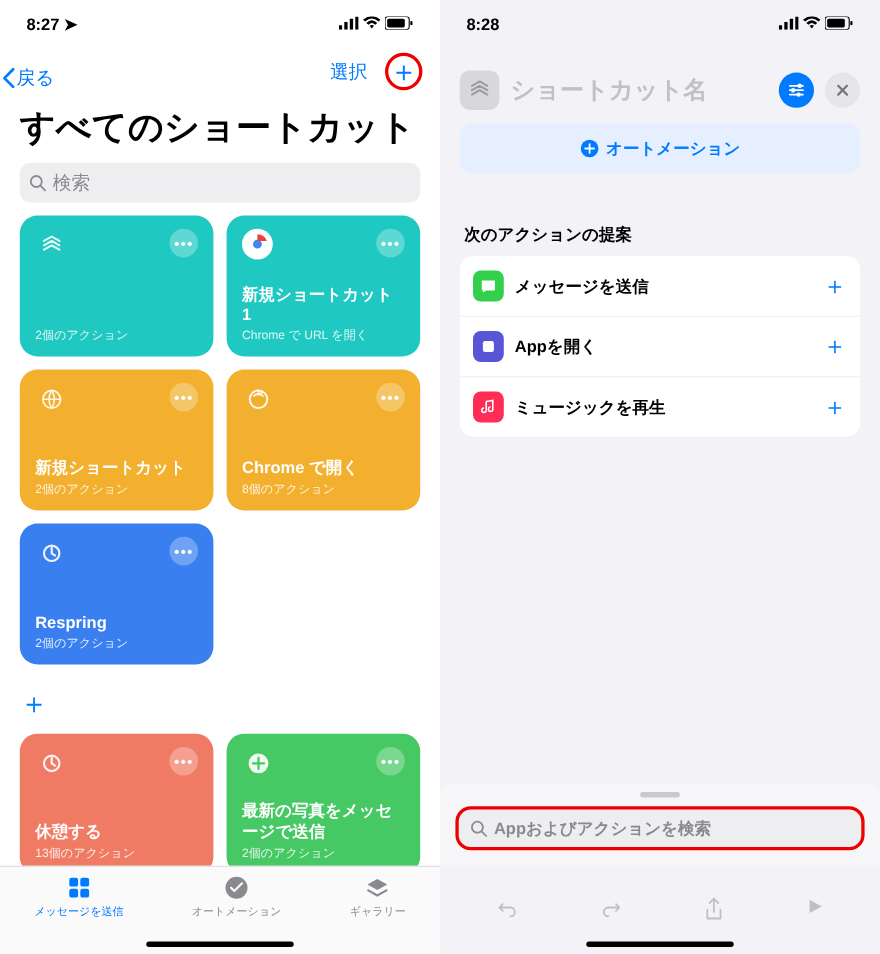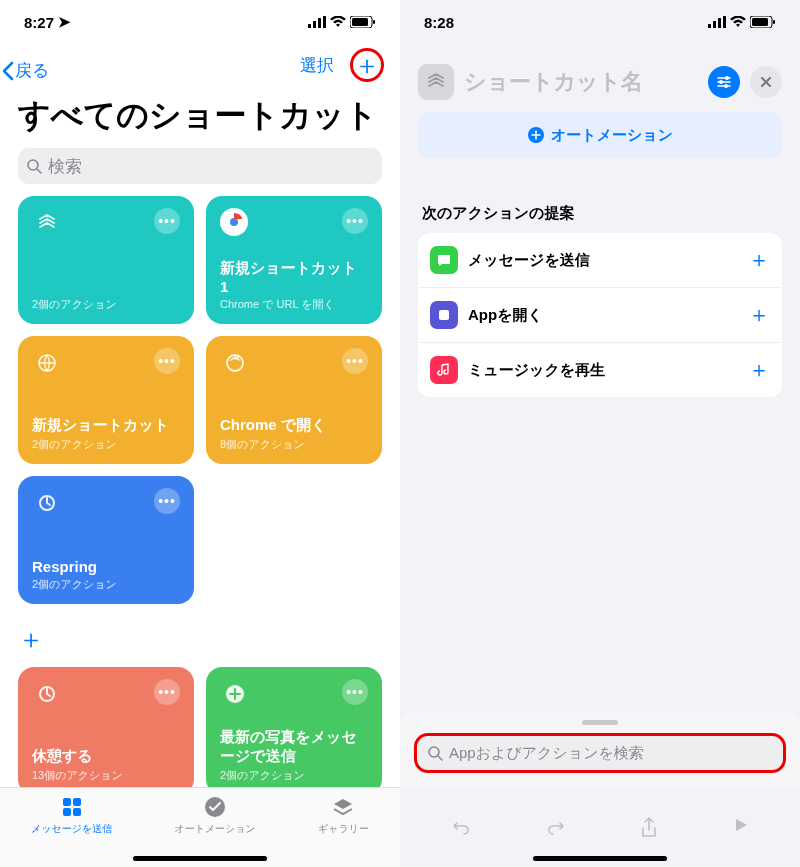--- a/index.html
+++ b/index.html
@@ -67,7 +67,7 @@
 
 .bottom-sheet { position: absolute; bottom: 80px; left: 0; right: 0; background: #f6f6f8; border-top-left-radius: 12px; border-top-right-radius: 12px; padding: 8px 14px 14px; }
 .grabber { width: 36px; height: 5px; background: #c9c9cc; border-radius: 3px; margin: 0 auto 8px; }
-.bot-search { border: 3px solid #ee0000; border-radius: 14px; height: 40px; display:flex; align-items:center; padding: 0 10px; color: #8a8a8e; font-size: 15px; gap: 6px; background: #eeeef0; }
+.bot-search { border: 3px solid #ee0000; border-radius: 14px; height: 40px; display:flex; align-items:center; padding: 0 10px; color: #8a8a8e; font-size: 15px; gap: 6px; background: #eeeef0; font-weight: bold; }
 
 .toolbar { position: absolute; bottom: 22px; left: 0; right: 0; display:flex; justify-content: space-around; color: #bfbfc4; font-size: 20px; padding: 0 14px; }
 </style>

